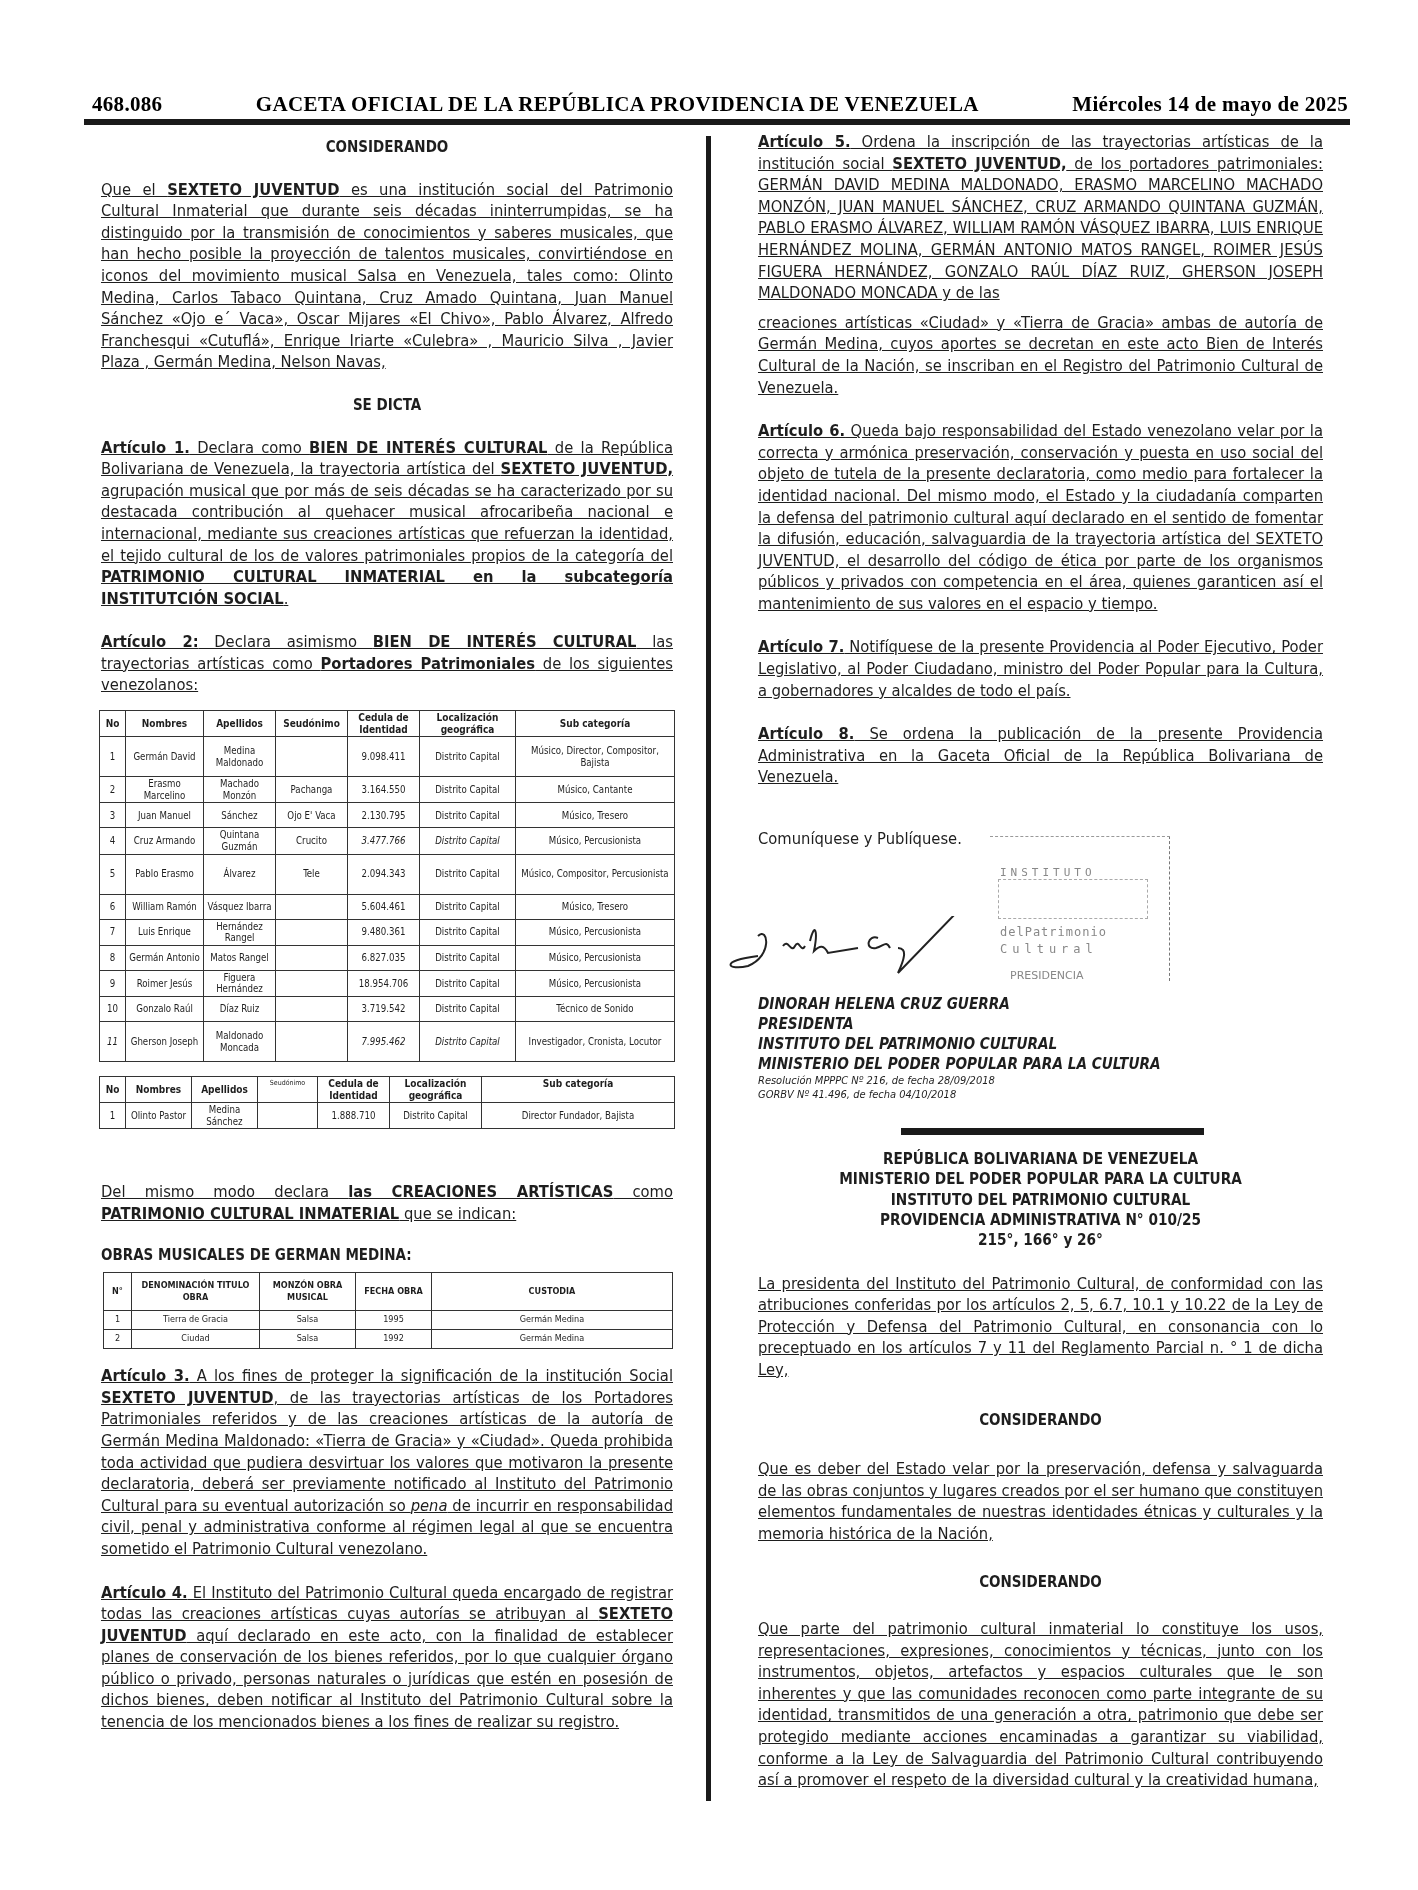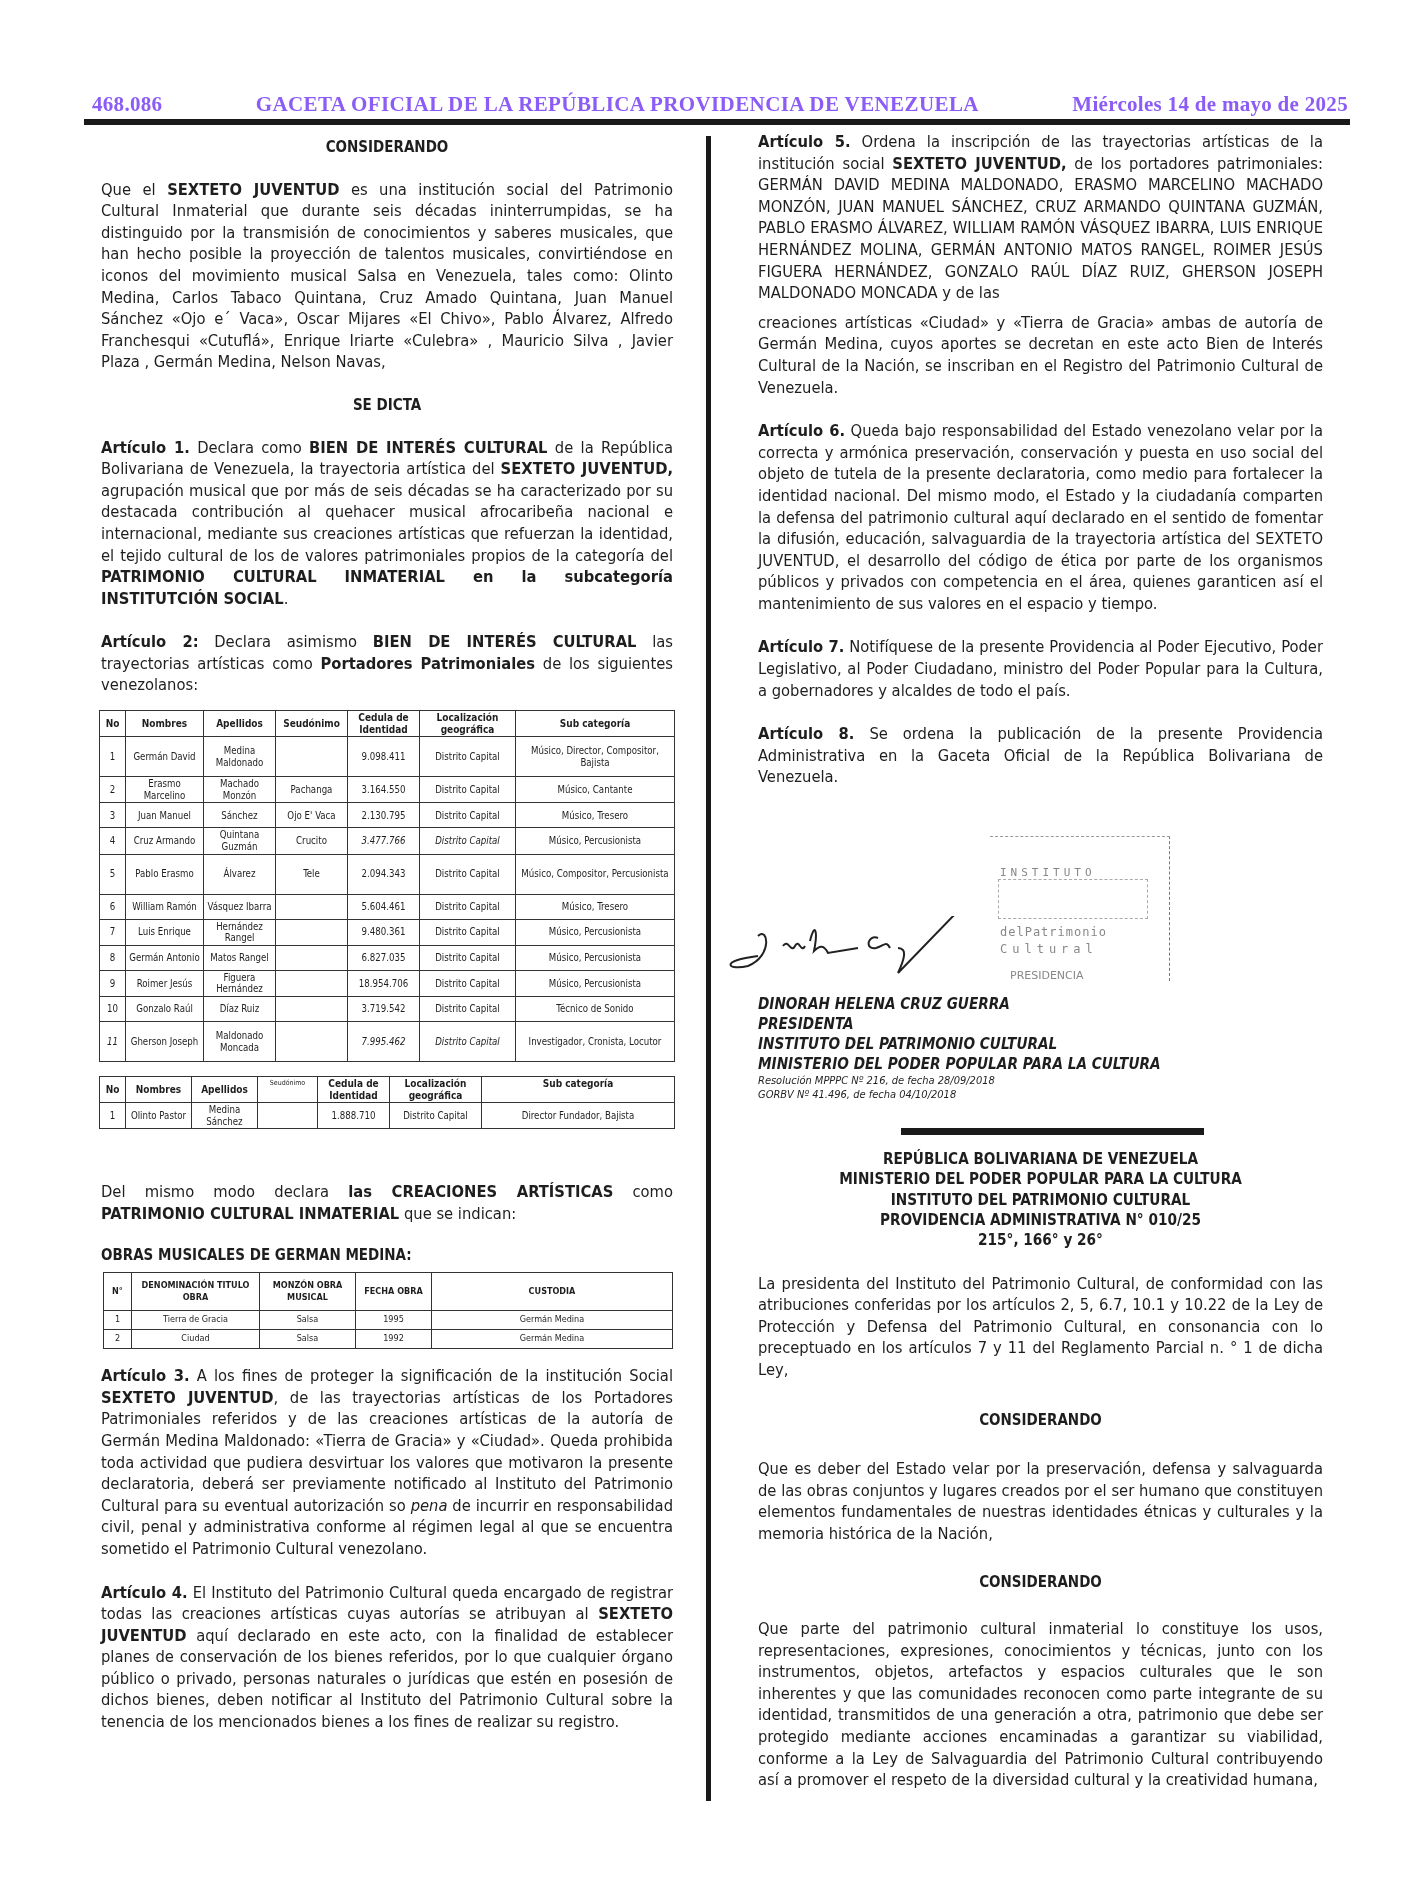--- a/index.html
+++ b/index.html
@@ -7,7 +7,7 @@
   body { position: relative; color: #1e1e1e; font-family: "DejaVu Sans Condensed", "DejaVu Sans", sans-serif; overflow: hidden; }
 
   .header { position: absolute; left: 92px; top: 92px; width: 1256px; height: 26px; display: flex; justify-content: space-between; align-items: baseline;
-    font-family: "Liberation Serif", "DejaVu Serif", serif; font-weight: bold; font-size: 21px; letter-spacing: 0.3px; color: #8b5cf6; }
+    font-family: "Liberation Serif", "DejaVu Serif", serif; font-weight: bold; font-size: 21px; letter-spacing: 0.3px; color: #000000; }
   .header .title { letter-spacing: 0.4px; }
   .header-rule { position: absolute; left: 84px; top: 119px; width: 1266px; height: 6px; background: #1a1a1a; }
 

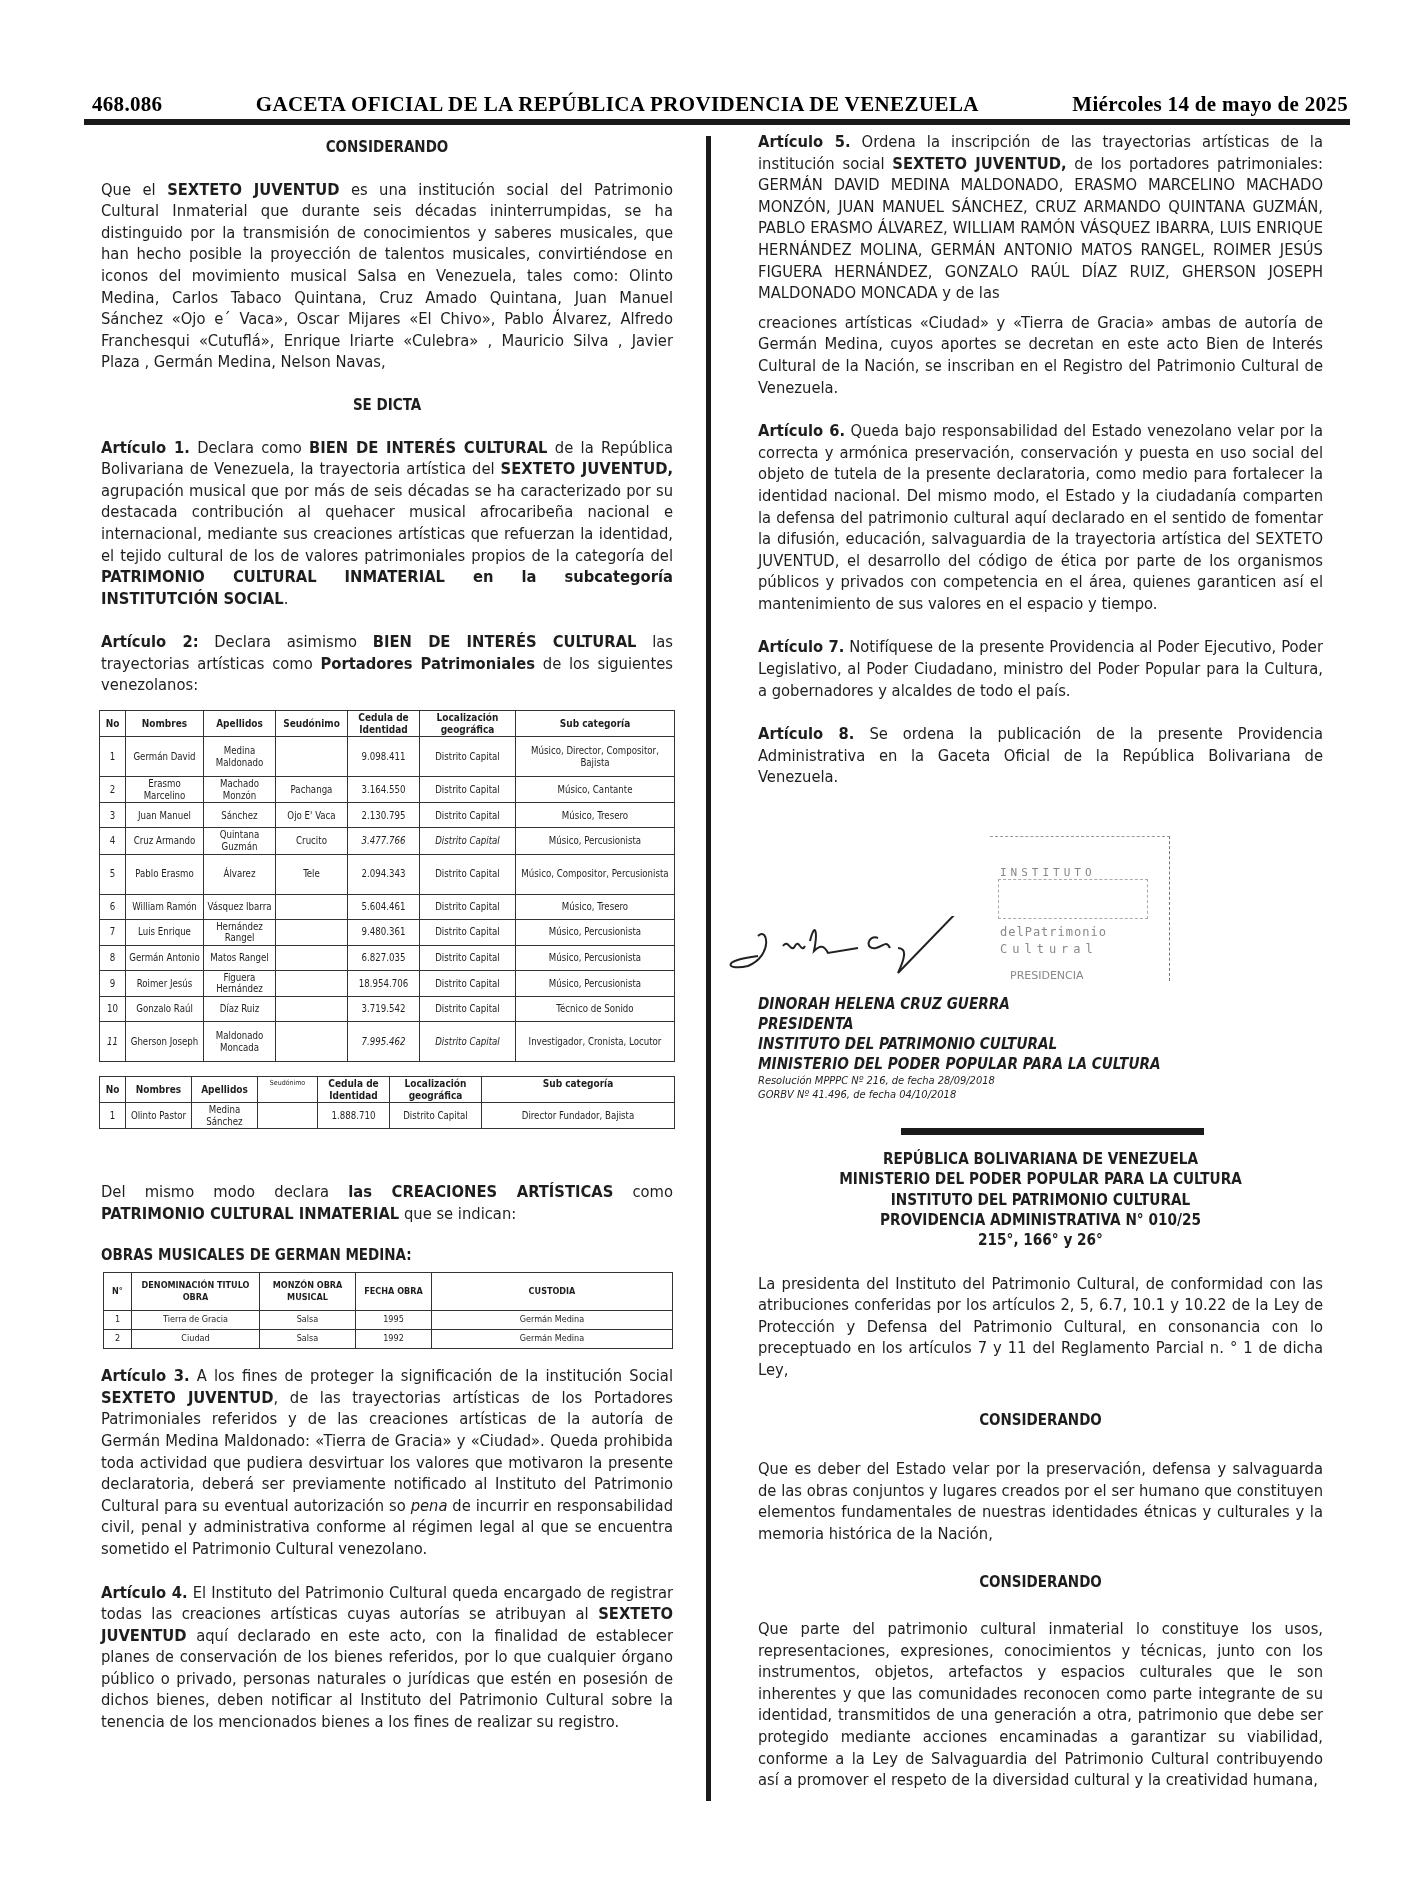--- a/index.html
+++ b/index.html
@@ -18,7 +18,7 @@
   .col-right { left: 758px; top: 131px; width: 565px; }
 
   .center-head { text-align: center; font-weight: bold; font-size: 15px; margin-bottom: 20px; }
-  p.just { text-align: justify; text-align-last: left; }
+  p.just { text-align: justify; text-align-last: left; text-decoration: underline; }
   .mb { margin-bottom: 22px; }
   b { font-weight: bold; }
 

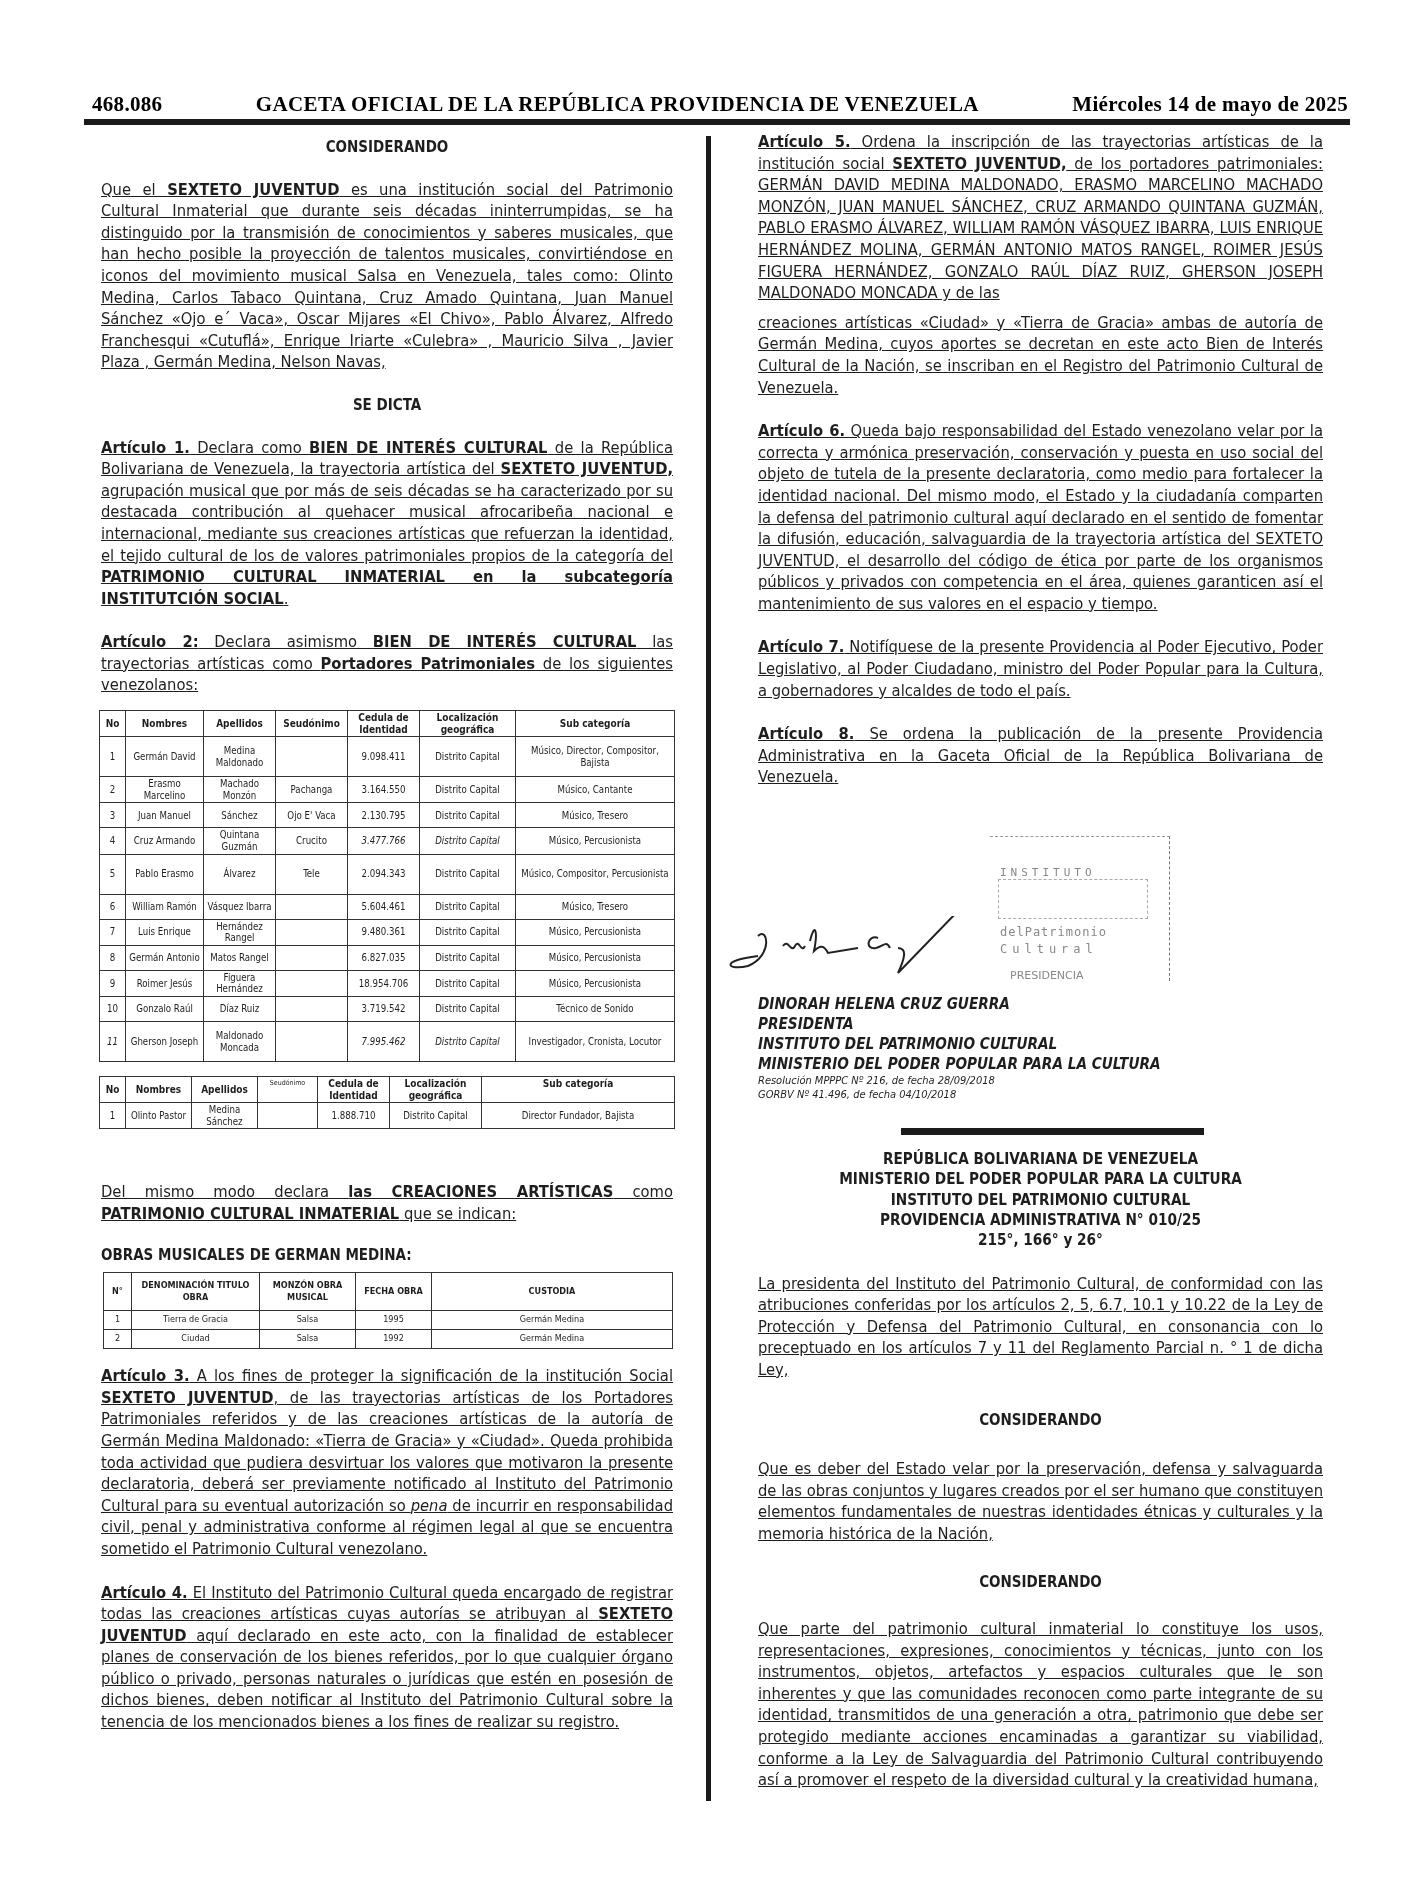--- a/index.html
+++ b/index.html
@@ -256,6 +256,7 @@
   <p class="just" style="margin-bottom:40px"><b>Artículo 8.</b><span> Se ordena la publicación de la presente Providencia Administrativa en la Gaceta Oficial de la República Bolivariana de Venezuela.</span></p>
 
   <div class="sig-block">
+    <div>Comuníquese y Publíquese.</div>
     <div class="stamp">
       <span class="s1">INSTITUTO</span>
       <span class="s2"></span>

